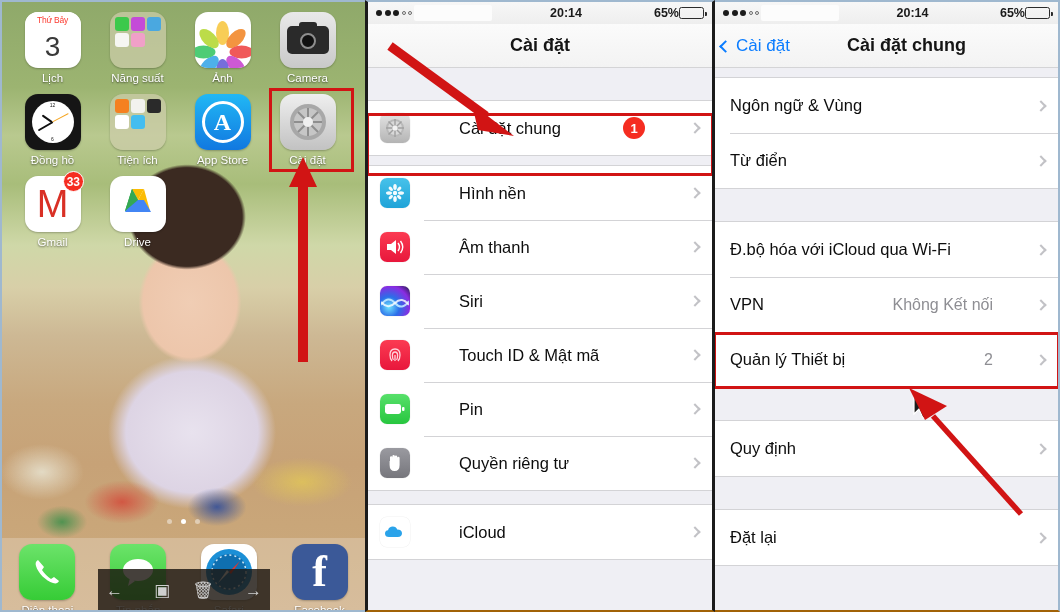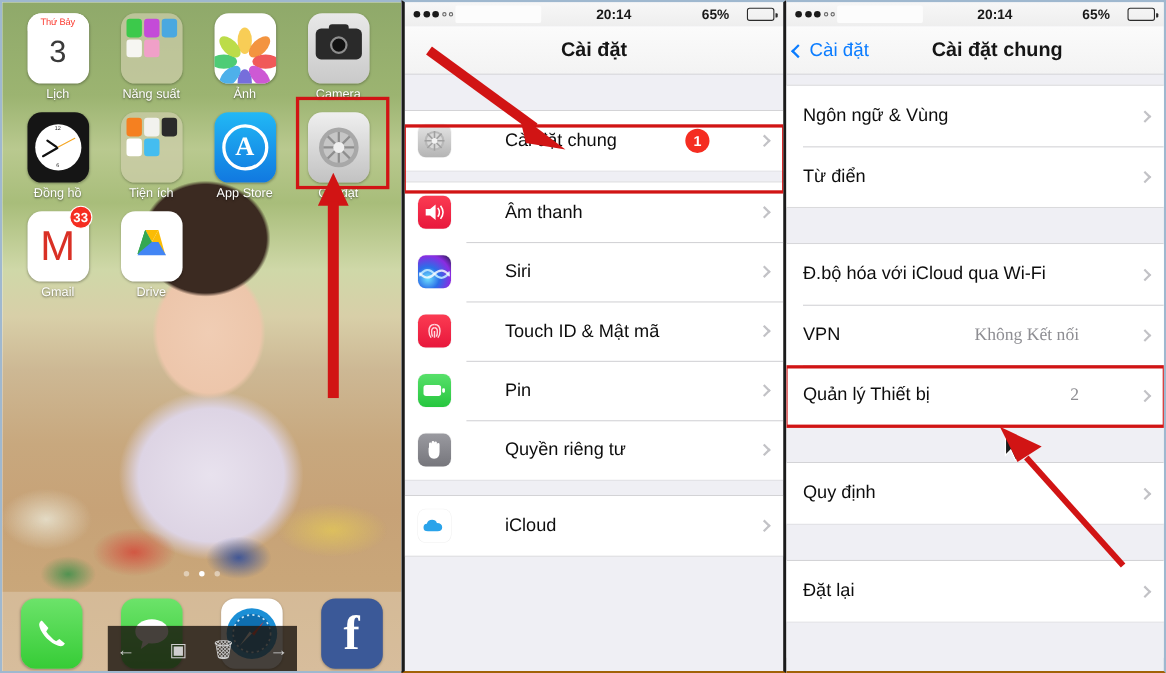--- a/index.html
+++ b/index.html
@@ -60,7 +60,7 @@
     position: relative;
   }
   .ic {
-    width: 56px; height: 64px; border-radius: 13px;
+    width: 56px; height: 56px; border-radius: 13px;
     position: relative; overflow: hidden;
     box-shadow: 0 1px 2px rgba(0,0,0,.25);
   }

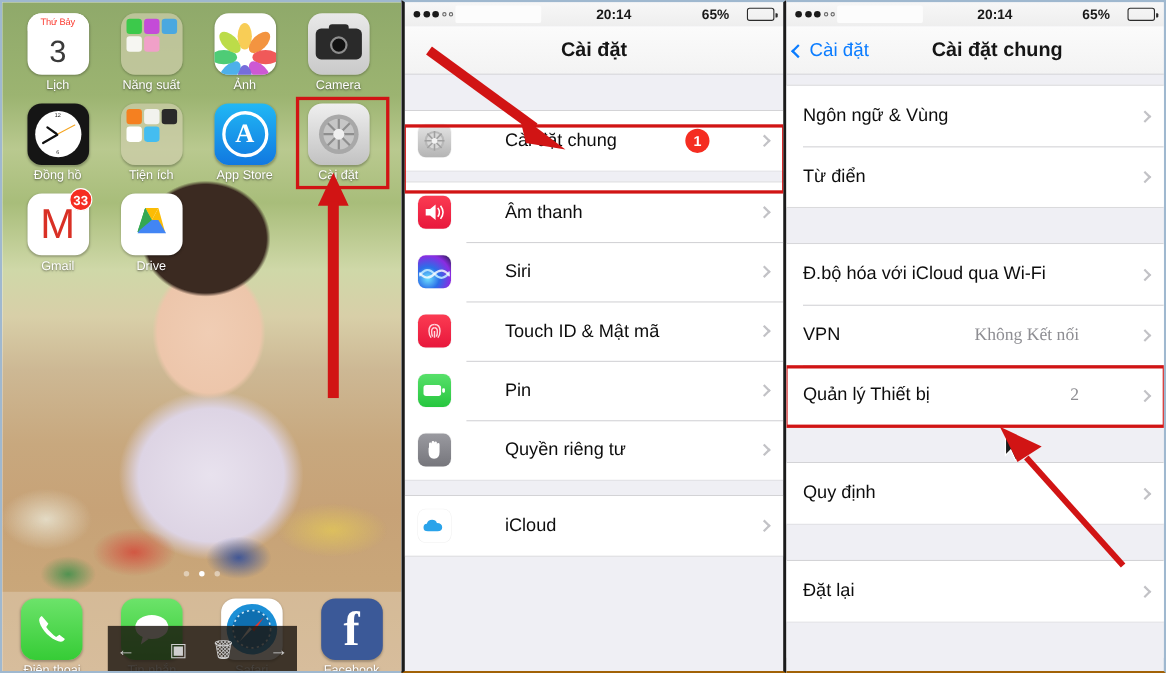--- a/index.html
+++ b/index.html
@@ -228,7 +228,7 @@
     background: #fcfcfc; border-radius: 2px;
   }
   .sb-time { flex: 1; text-align:center; }
-  .sb-right { display:flex; align-items:center; gap:16px; padding-right:8px; }
+  .sb-right { display:flex; align-items:center; gap:0; padding-right:8px; }
   .batt {
     width: 25px; height: 12px; border: 1.3px solid #2b2b2b; border-radius: 2.5px;
     position: relative; padding: 1.3px;

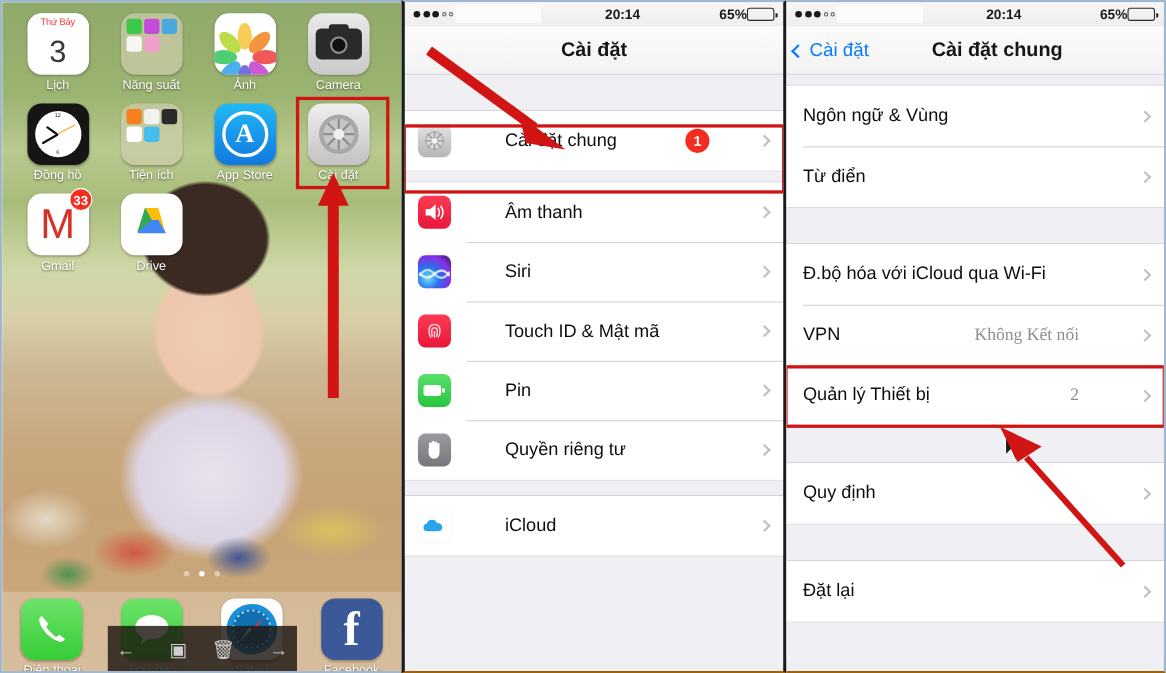--- a/index.html
+++ b/index.html
@@ -556,6 +556,25 @@
 
       <div class="group">
         <div class="cell">
+          <div class="cell-ic i-wall">
+            <svg width="20" height="20" viewBox="0 0 20 20" fill="#fff" opacity=".95">
+              <circle cx="10" cy="10" r="2.2"></circle>
+              <g>
+                <ellipse cx="10" cy="4" rx="1.8" ry="3"></ellipse>
+                  <ellipse cx="10" cy="16" rx="1.8" ry="3"></ellipse>
+                <ellipse cx="4" cy="10" rx="3" ry="1.8"></ellipse>
+                  <ellipse cx="16" cy="10" rx="3" ry="1.8"></ellipse>
+                <ellipse cx="5.8" cy="5.8" rx="2.6" ry="1.6" transform="rotate(45 5.8 5.8)"></ellipse>
+                <ellipse cx="14.2" cy="14.2" rx="2.6" ry="1.6" transform="rotate(45 14.2 14.2)"></ellipse>
+                <ellipse cx="14.2" cy="5.8" rx="2.6" ry="1.6" transform="rotate(-45 14.2 5.8)"></ellipse>
+                <ellipse cx="5.8" cy="14.2" rx="2.6" ry="1.6" transform="rotate(-45 5.8 14.2)"></ellipse>
+              </g>
+            </svg>
+          </div>
+          <div class="cell-title">Hình nền</div>
+          <div class="chev-r"></div>
+        </div>
+        <div class="cell">
           <div class="cell-ic i-snd">
             <svg width="20" height="18" viewBox="0 0 20 18" fill="#fff">
               <polygon points="2,6 6,6 11,2 11,16 6,12 2,12"></polygon>

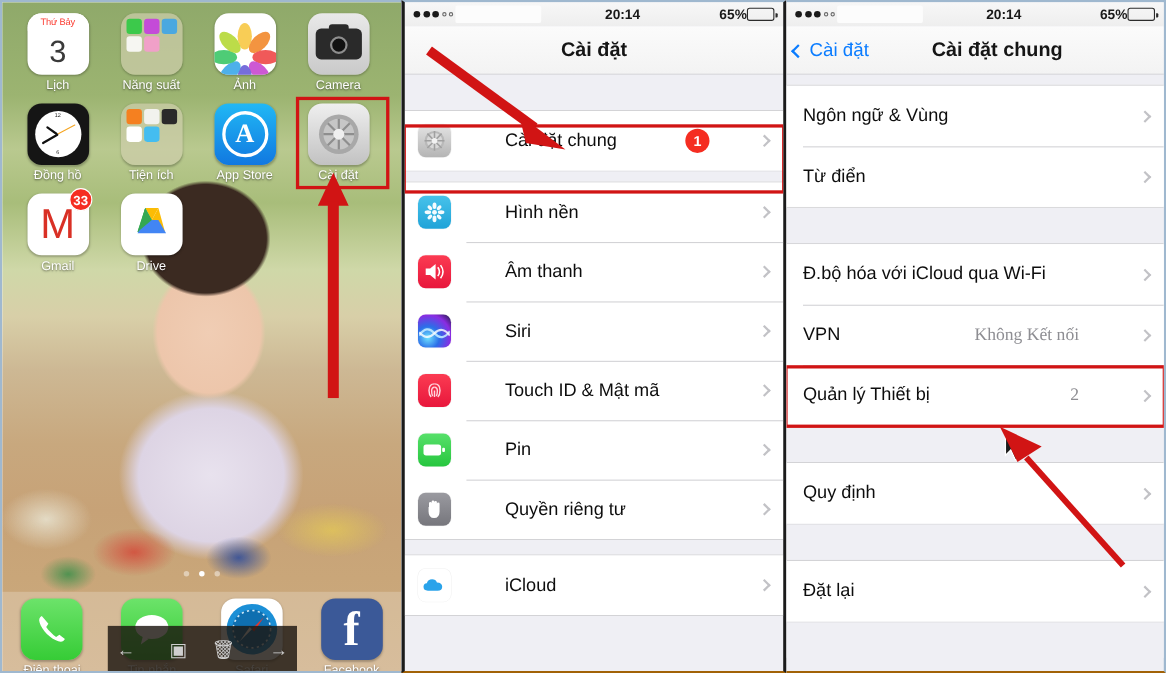--- a/index.html
+++ b/index.html
@@ -277,7 +277,7 @@
     box-shadow: 0 0 0 .5px rgba(0,0,0,.06);
   }
   .cell-title { font-size: 16.5px; color:#0d0d0d; flex:1; }
-  .cell-val { font-size: 16px; color:#8e8e93; margin-right: 20px; font-family: Liberation Serif, serif; }
+  .cell-val { font-size: 16px; color:#8e8e93; margin-right: 8px; }
   .chev-r {
     width: 8px; height: 8px; border-top: 2px solid #c2c2c6; border-right: 2px solid #c2c2c6;
     transform: rotate(45deg); margin-right: 13px; flex: 0 0 8px;

